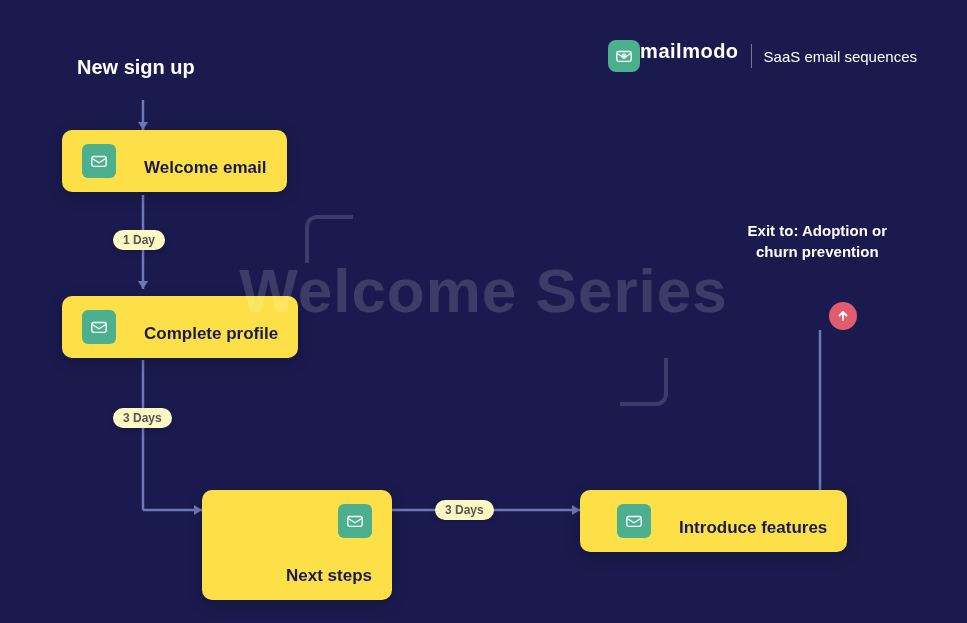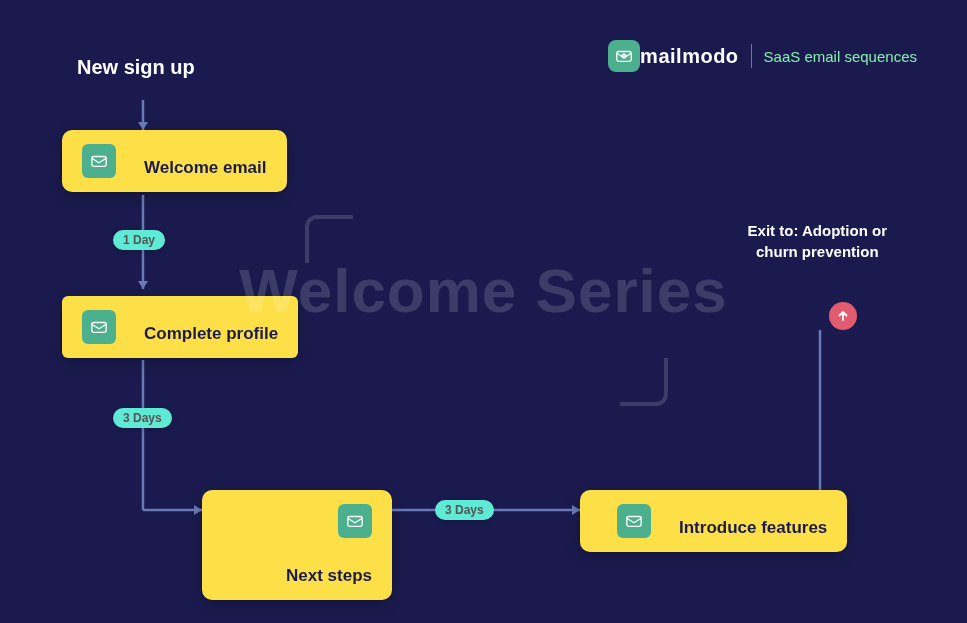--- a/index.html
+++ b/index.html
@@ -25,7 +25,6 @@
 
     .mailmodo-logo {
       display: flex;
-      align-items: center;
       gap: 0;
     }
 

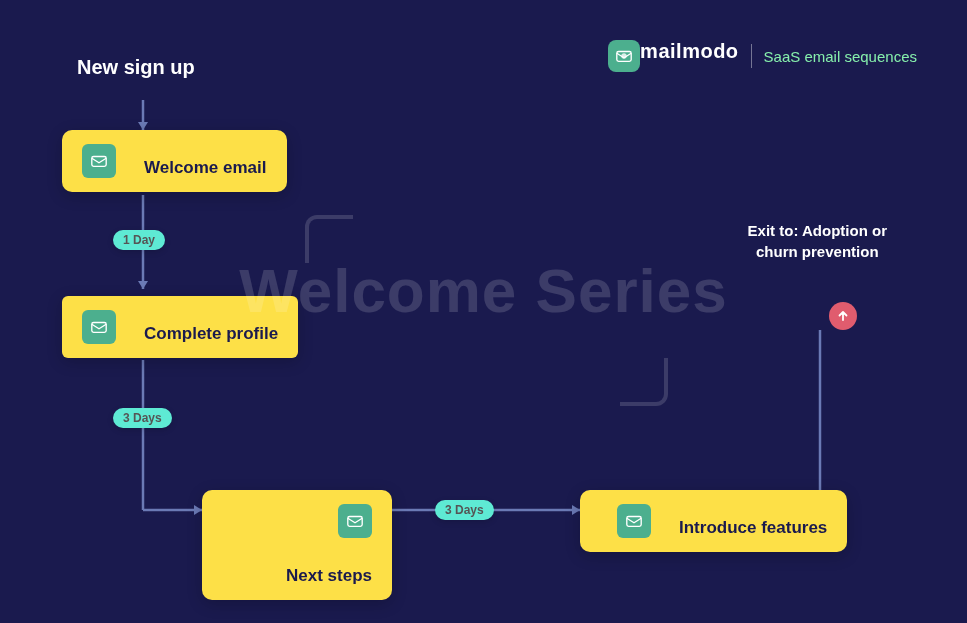--- a/index.html
+++ b/index.html
@@ -59,7 +59,7 @@
 
     .header-subtitle {
       font-size: 15px;
-      color: #86efac;
+      color: #ffffff;
       font-weight: 500;
     }
 

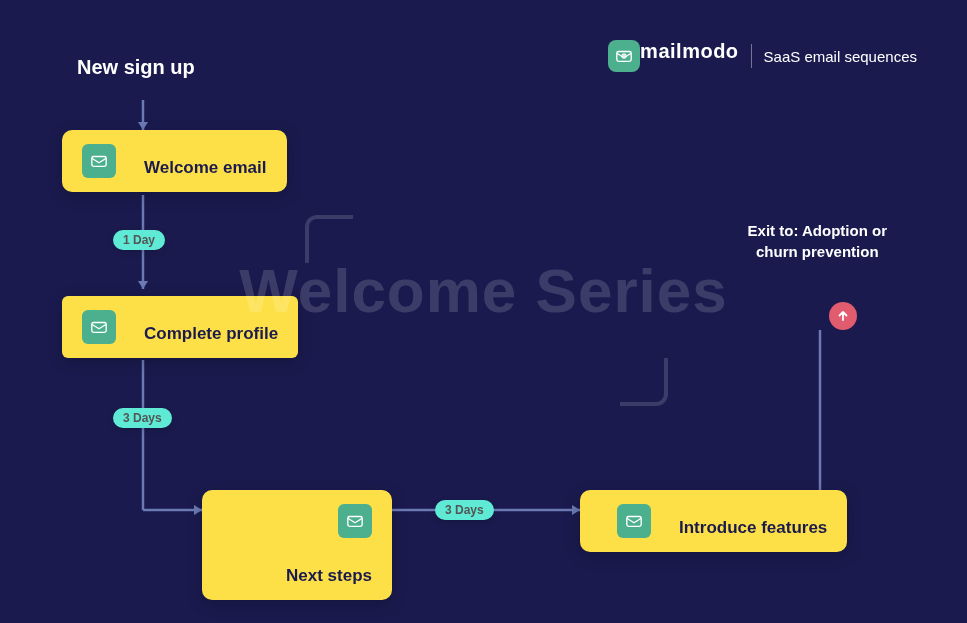--- a/index.html
+++ b/index.html
@@ -112,7 +112,7 @@
     
     .delay-badge {
       position: absolute;
-      background: #5eead4;
+      background: #fef9c3;
       border-radius: 20px;
       padding: 3px 10px;
       font-size: 12px;

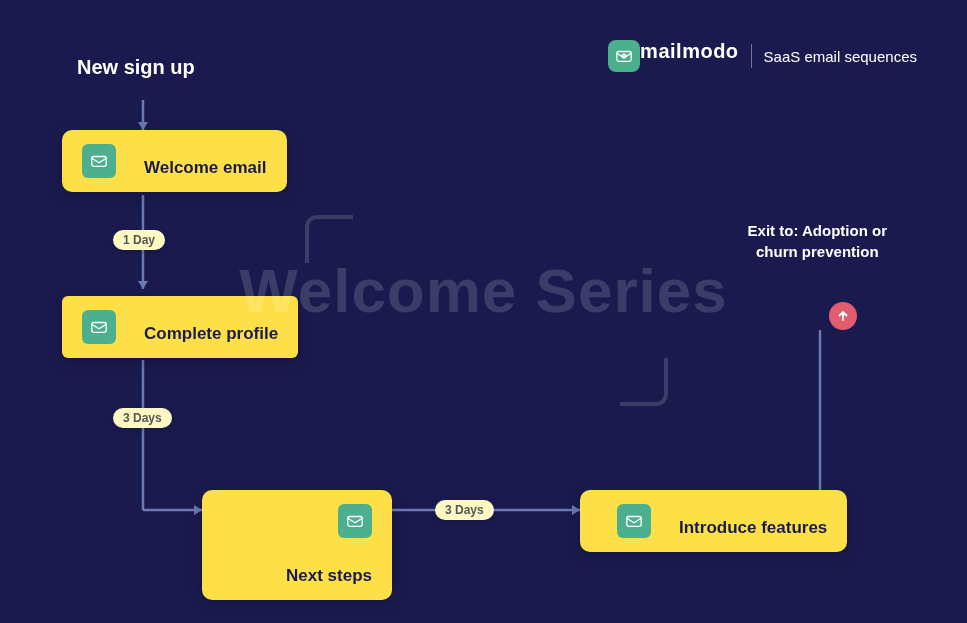--- a/index.html
+++ b/index.html
@@ -257,7 +257,7 @@
 
 <div class="delay-badge" style="top: 230px; left: 113px;">1 Day</div>
 
-<div class="node-card" style="top: 296px; left: 62px; border-radius: 6px;">
+<div class="node-card" style="top: 296px; left: 62px;">
   <div class="node-icon">
     <svg viewBox="0 0 20 20" xmlns="http://www.w3.org/2000/svg">
       <rect x="2" y="5" width="16" height="11" rx="2" fill="none" stroke="white" stroke-width="1.5"></rect>

